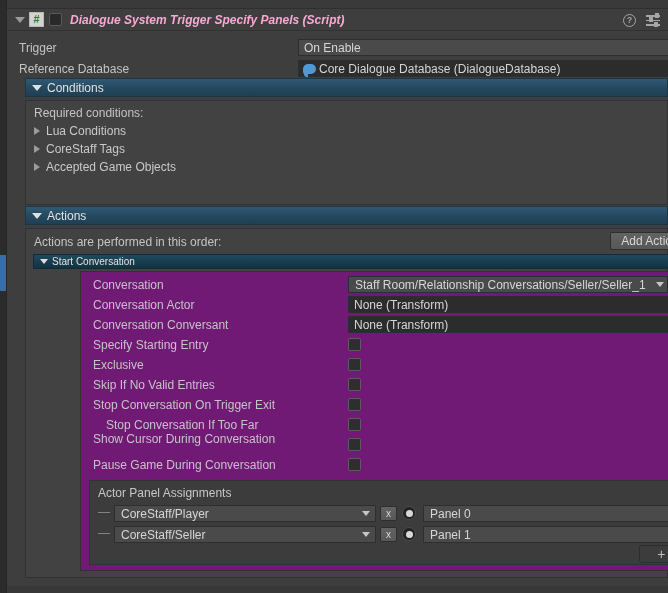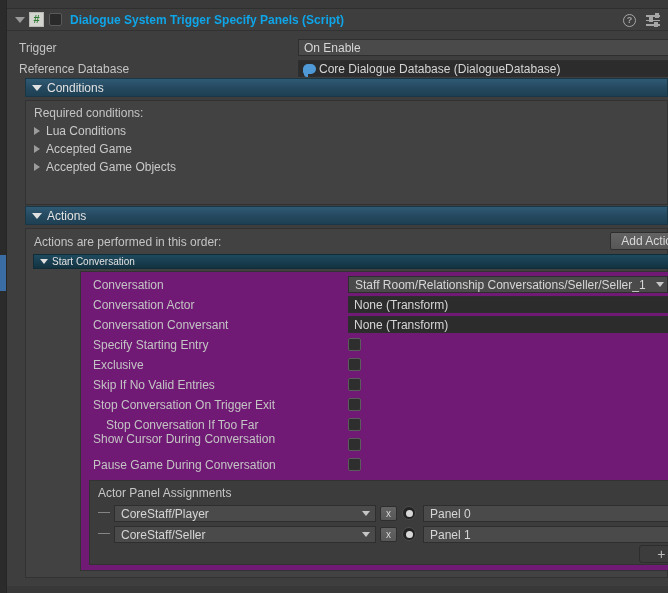--- a/index.html
+++ b/index.html
@@ -50,7 +50,7 @@
     width:13px; height:13px; background:#2a2a2a; border:1px solid #5a5a5a;
     border-radius:2px; margin-right:8px; flex:0 0 13px;
   }
-  .comp-title { font-size:12px; color:#0ea5e9; font-weight:bold; white-space:nowrap; }
+  .comp-title { font-size:12px; color:#f9a8d4; font-weight:bold; white-space:nowrap;font-style:italic; }
   .header-icons { position:absolute; right:8px; top:0; height:22px; display:flex; align-items:center; gap:10px; }
   .help-icon {
     width:13px; height:13px; border-radius:50%; border:1.5px solid #a6a6a6;

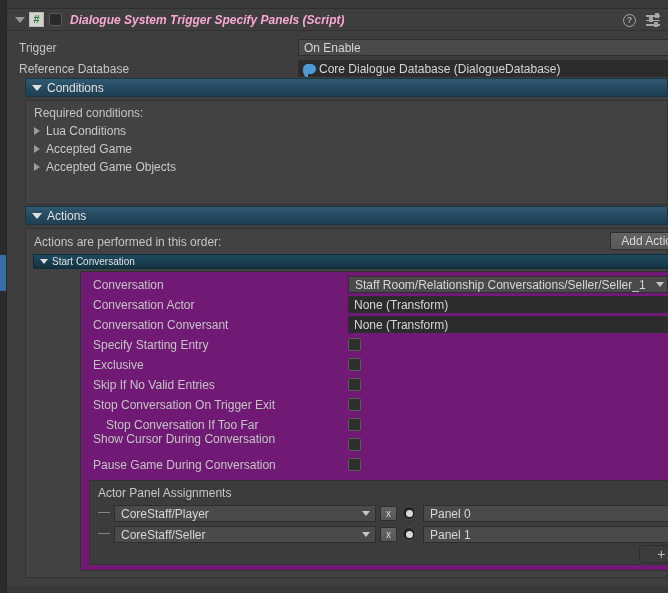--- a/index.html
+++ b/index.html
@@ -188,7 +188,7 @@
         </div>
         <div class="cond-item">
           <span class="tri-right"></span>
-          <span>Accepted Game</span>
+          <span>CoreStaff Tags</span>
         </div>
         <div class="cond-item">
           <span class="tri-right"></span>

